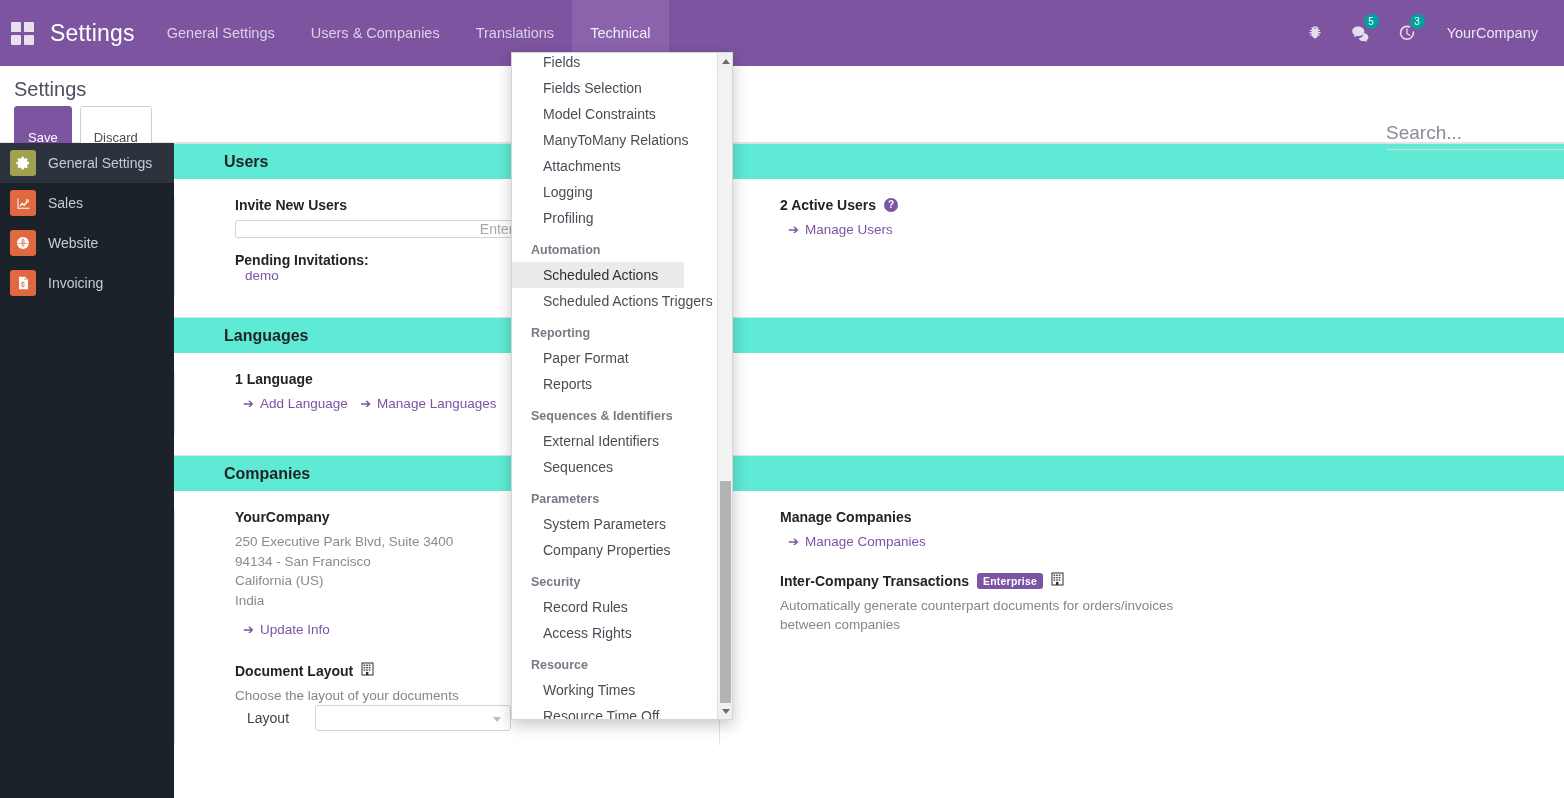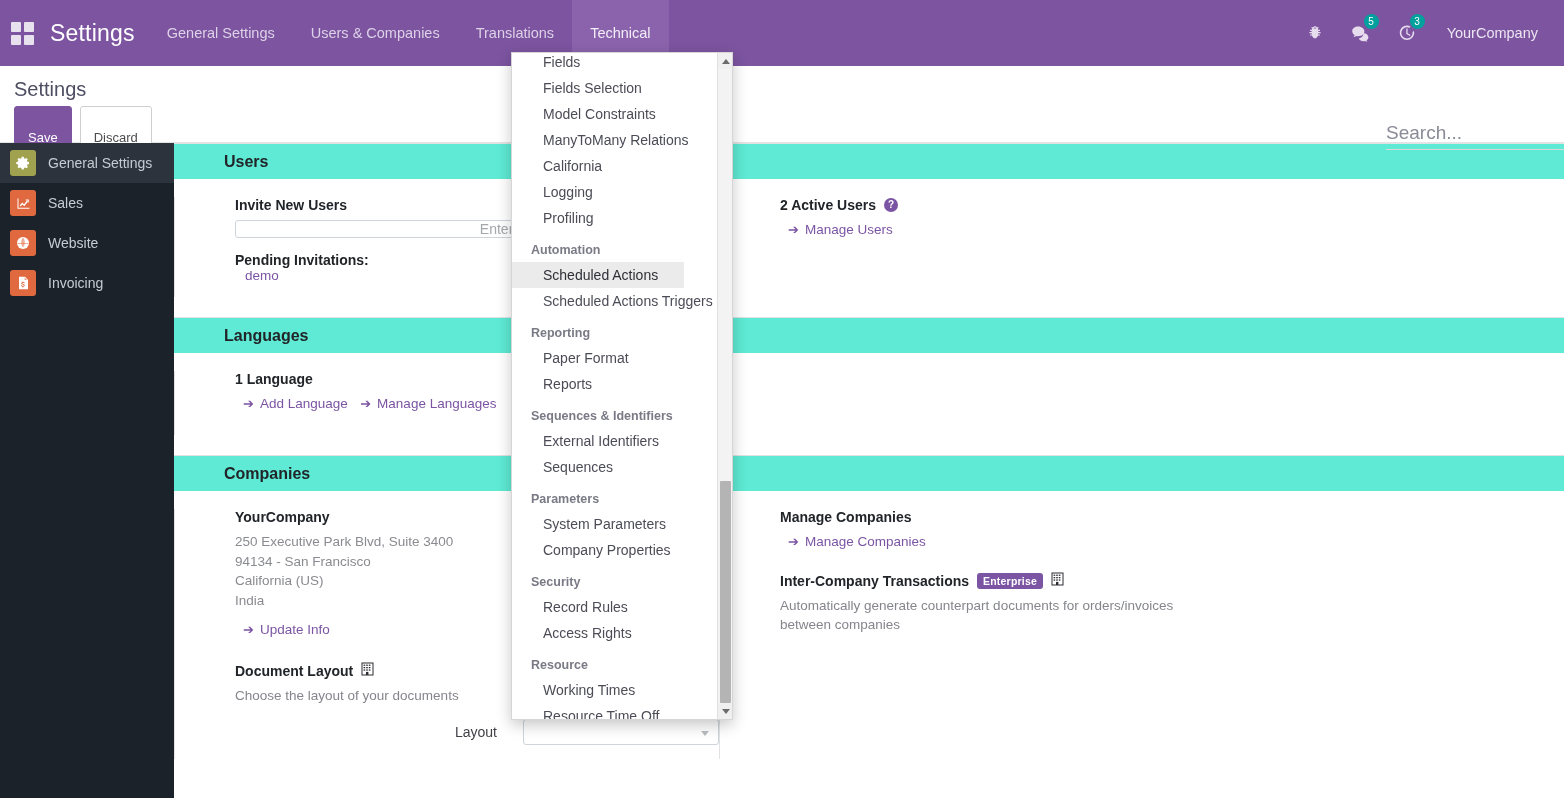--- a/index.html
+++ b/index.html
@@ -471,7 +471,7 @@
         <div class="dd-item">Fields Selection</div>
         <div class="dd-item">Model Constraints</div>
         <div class="dd-item">ManyToMany Relations</div>
-        <div class="dd-item">California</div>
+        <div class="dd-item">Attachments</div>
         <div class="dd-item">Logging</div>
         <div class="dd-item">Profiling</div>
         <div class="dd-group">Automation</div>

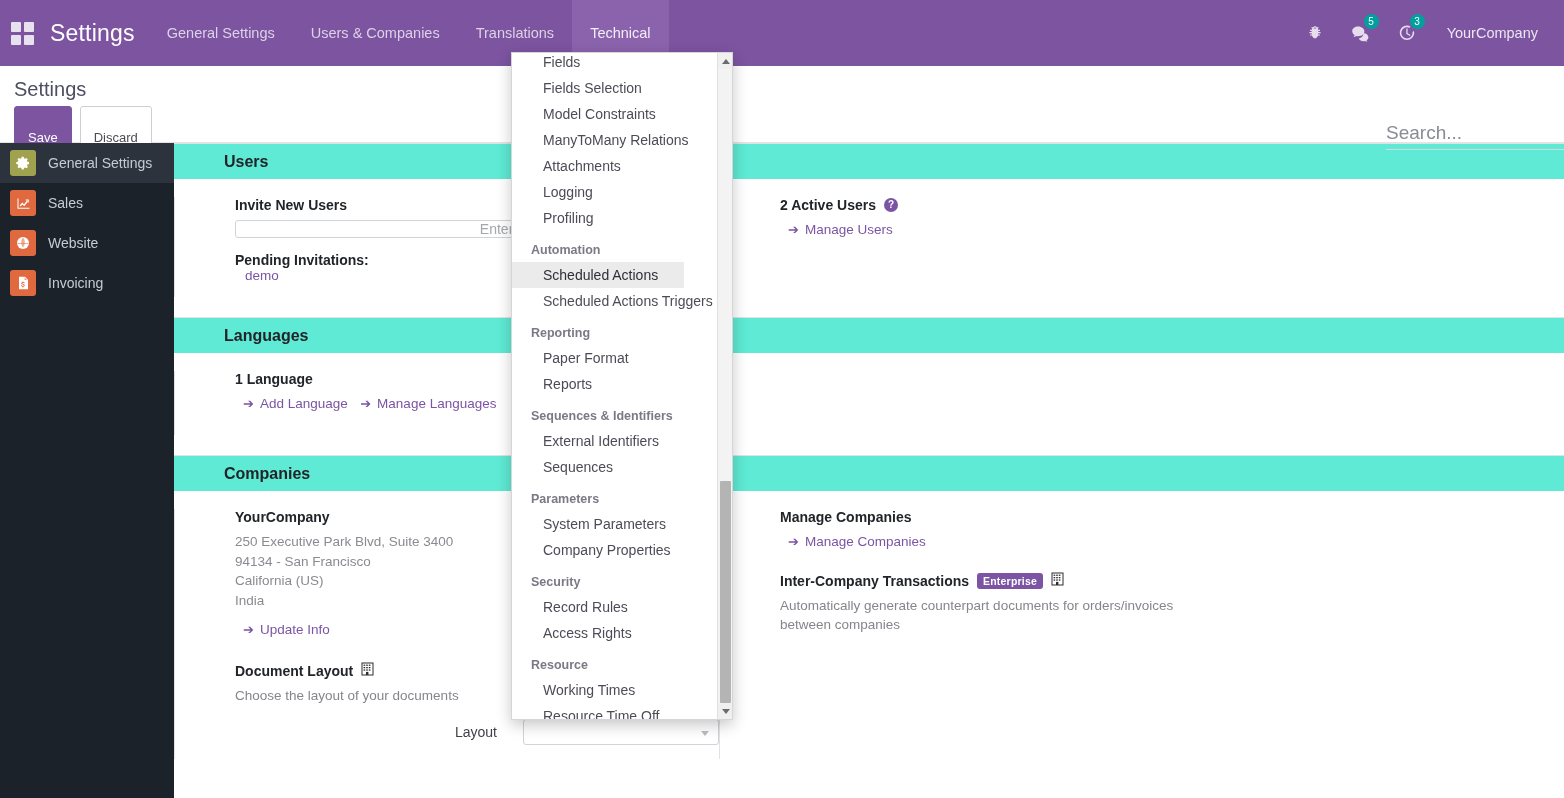--- a/index.html
+++ b/index.html
@@ -175,7 +175,7 @@
     font-weight: bold; padding: 2px 6px; border-radius: 3px;
     letter-spacing: .2px;
   }
-  .layout-row { display: flex; align-items: center; gap: 26px; margin-top: 14px; padding-left: 12px; justify-content: flex-end; }
+  .layout-row { display: flex; align-items: center; gap: 26px; margin-top: 0; padding-left: 12px; }
   .layout-label { font-size: 14px; color: #3f3f46; }
   .select-box {
     width: 196px; height: 26px;

